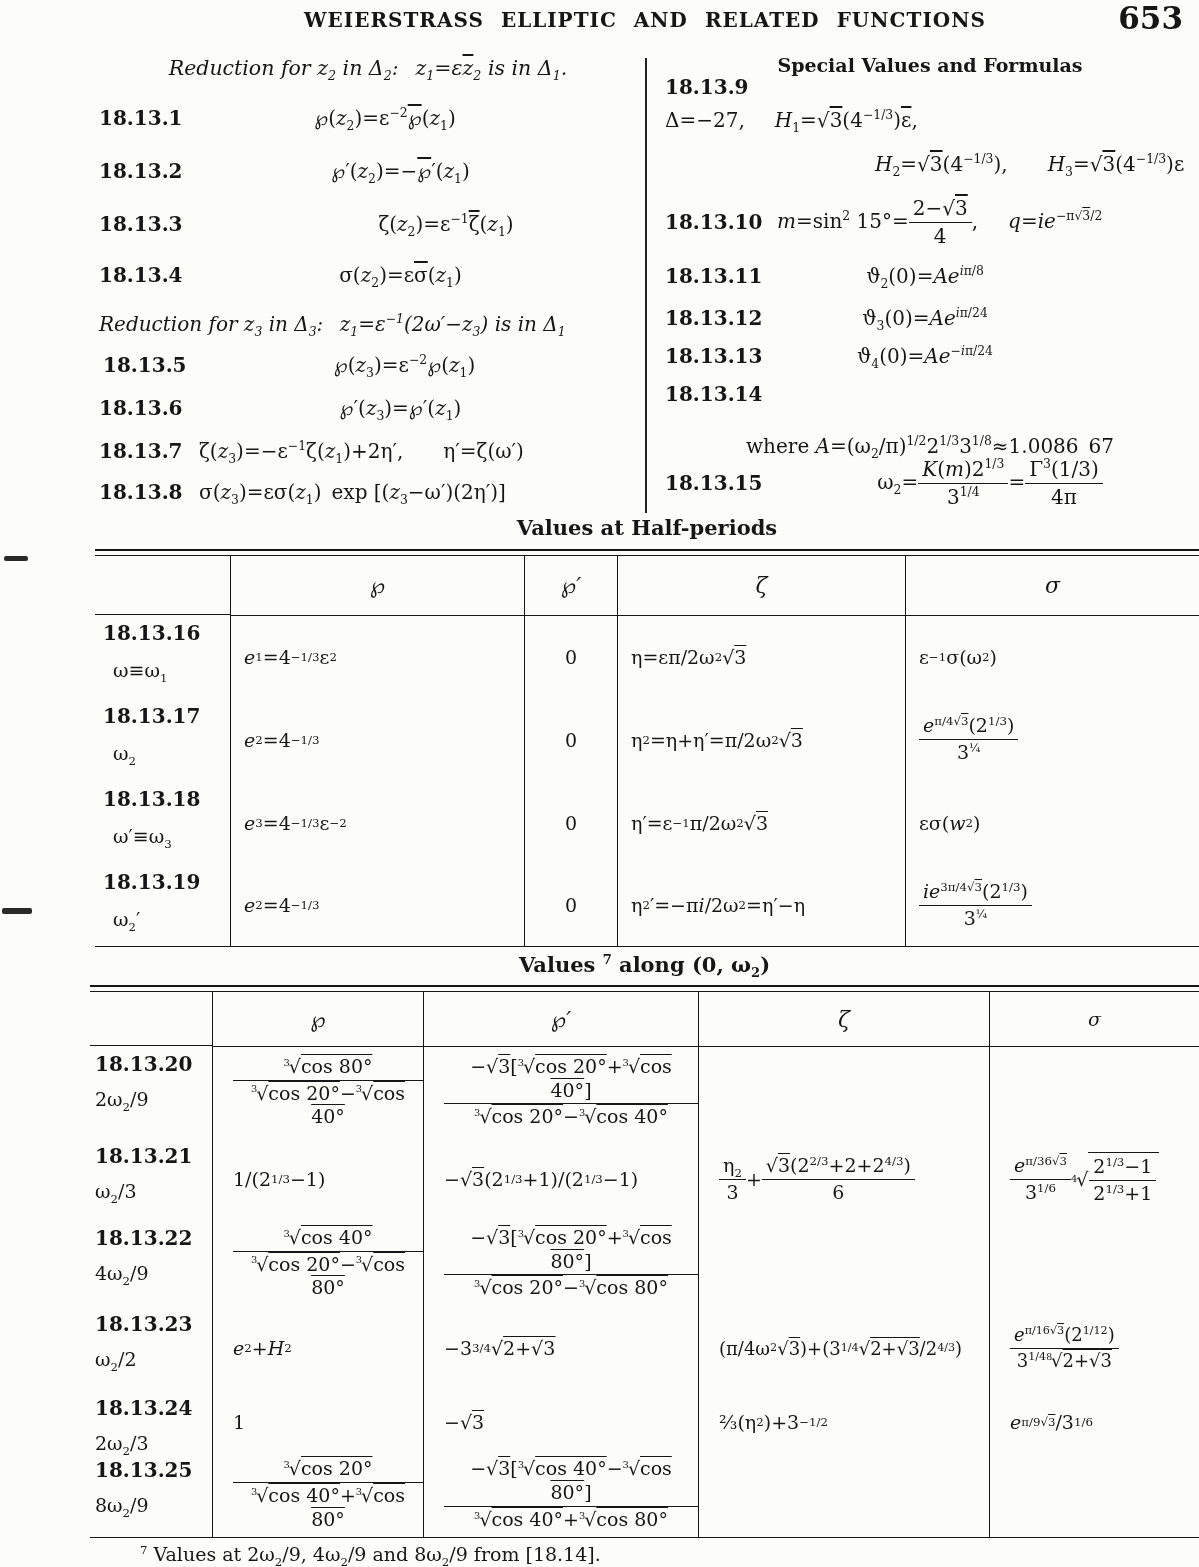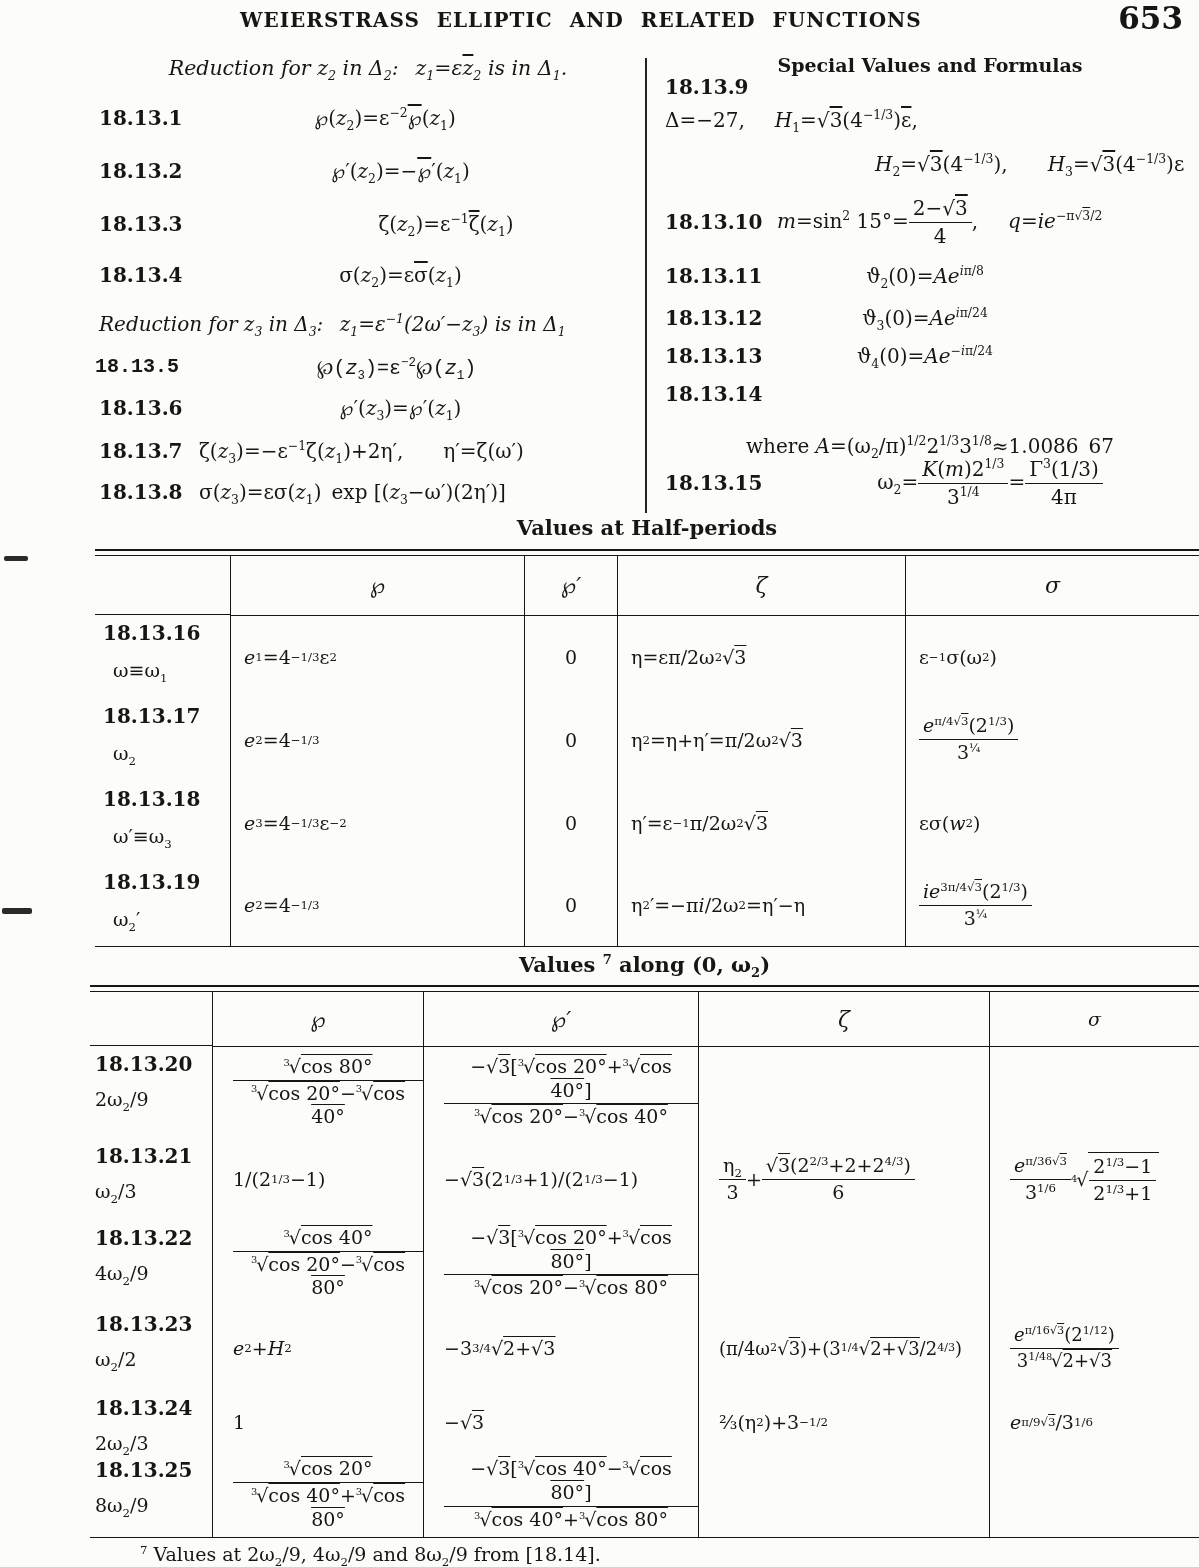--- a/index.html
+++ b/index.html
@@ -18,7 +18,7 @@
   .fr .de{display:block;padding:1px 4px 0;}
   .sqb{display:inline-block;border-top:1.5px solid #161616;vertical-align:middle;padding:2px 3px 0 1px;}
   
-  .hdr-title{position:absolute;top:8px;left:240px;width:810px;text-align:left;
+  .hdr-title{position:absolute;top:8px;left:240px;width:810px;text-align:center;
              font-weight:bold;font-size:20px;letter-spacing:1px;word-spacing:9px;}
   .hdr-page{position:absolute;top:0px;right:16px;font-size:31px;font-weight:bold;}
   

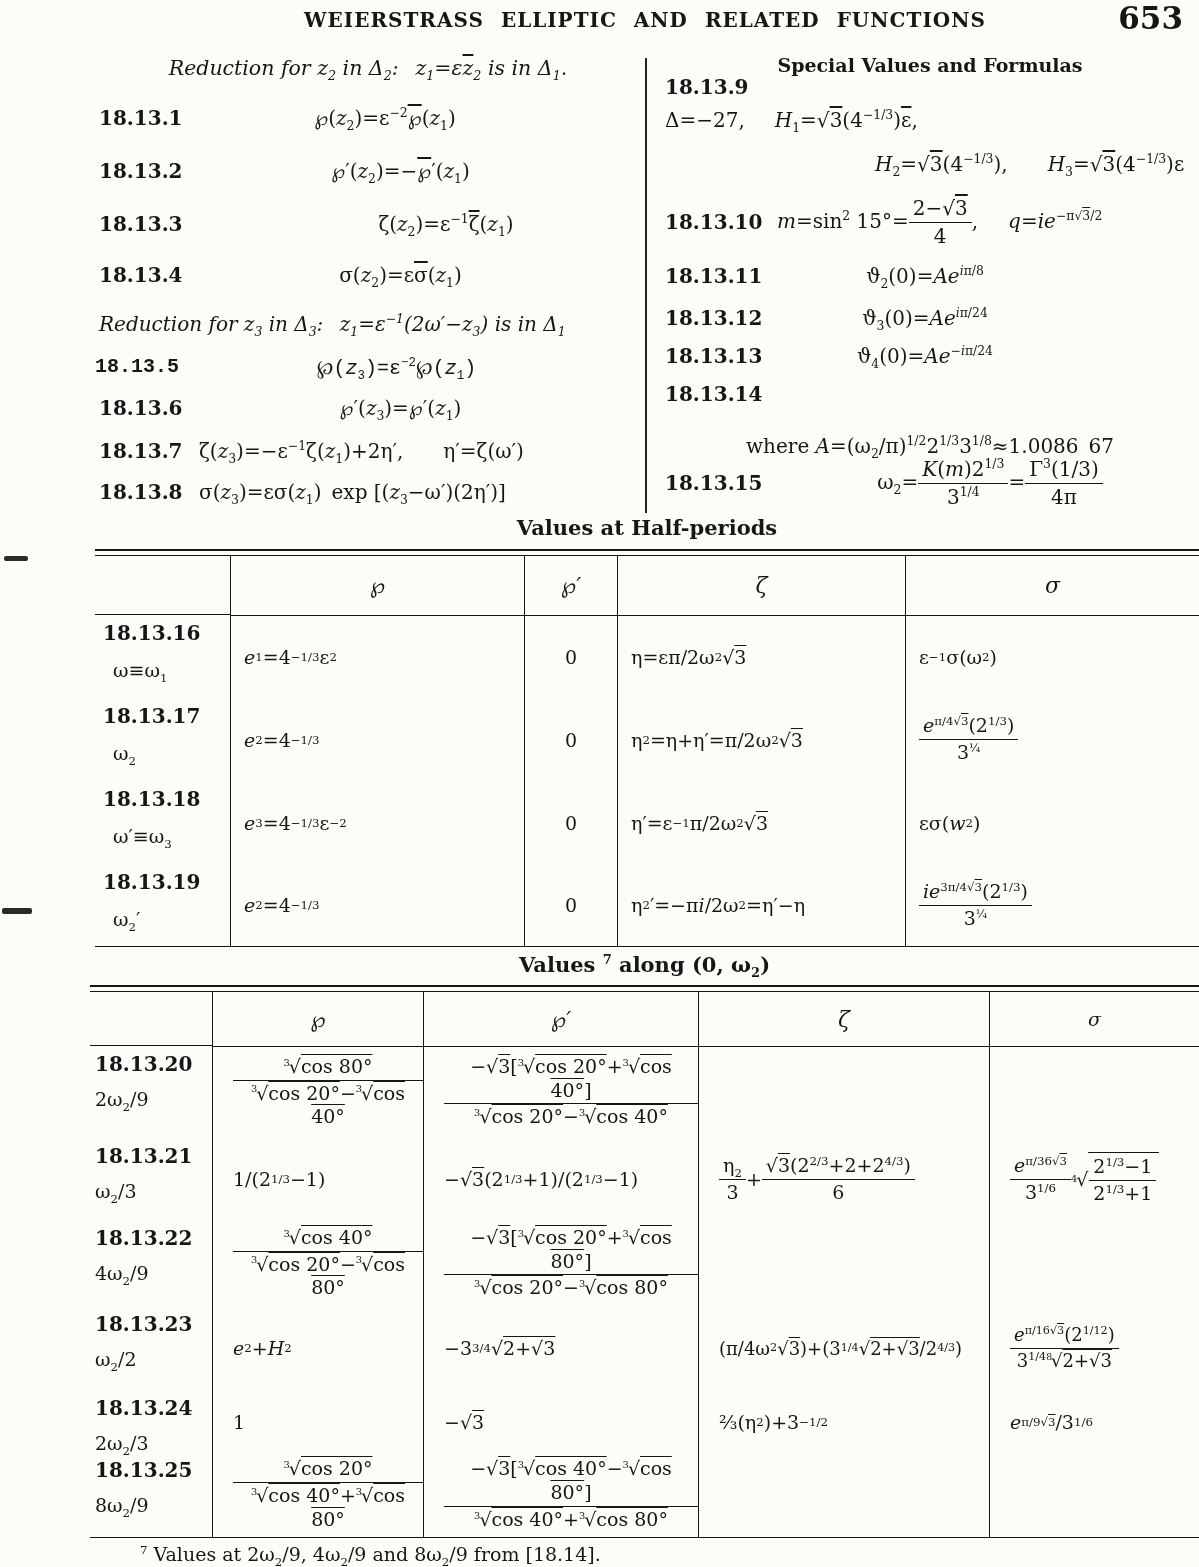--- a/index.html
+++ b/index.html
@@ -92,7 +92,7 @@
 
       <div class="line it fm" style="top:264px;left:4px;">Reduction for z<sub>3</sub> in Δ<sub>3</sub>:  z<sub>1</sub>=ε<sup>−1</sup>(2ω′−z<sub>3</sub>) is in Δ<sub>1</sub></div>
 
-      <div class="line eq" style="top:305px;left:0;font-family:Liberation Mono, monospace;">
+      <div class="line eq" style="top:305px;left:8px;">
         <span class="enum">18.13.5</span>
         <span class="ebody fm" style="padding-right:55px;">℘(<i>z</i><sub>3</sub>)=ε<sup>−2</sup>℘(<i>z</i><sub>1</sub>)</span>
       </div>

